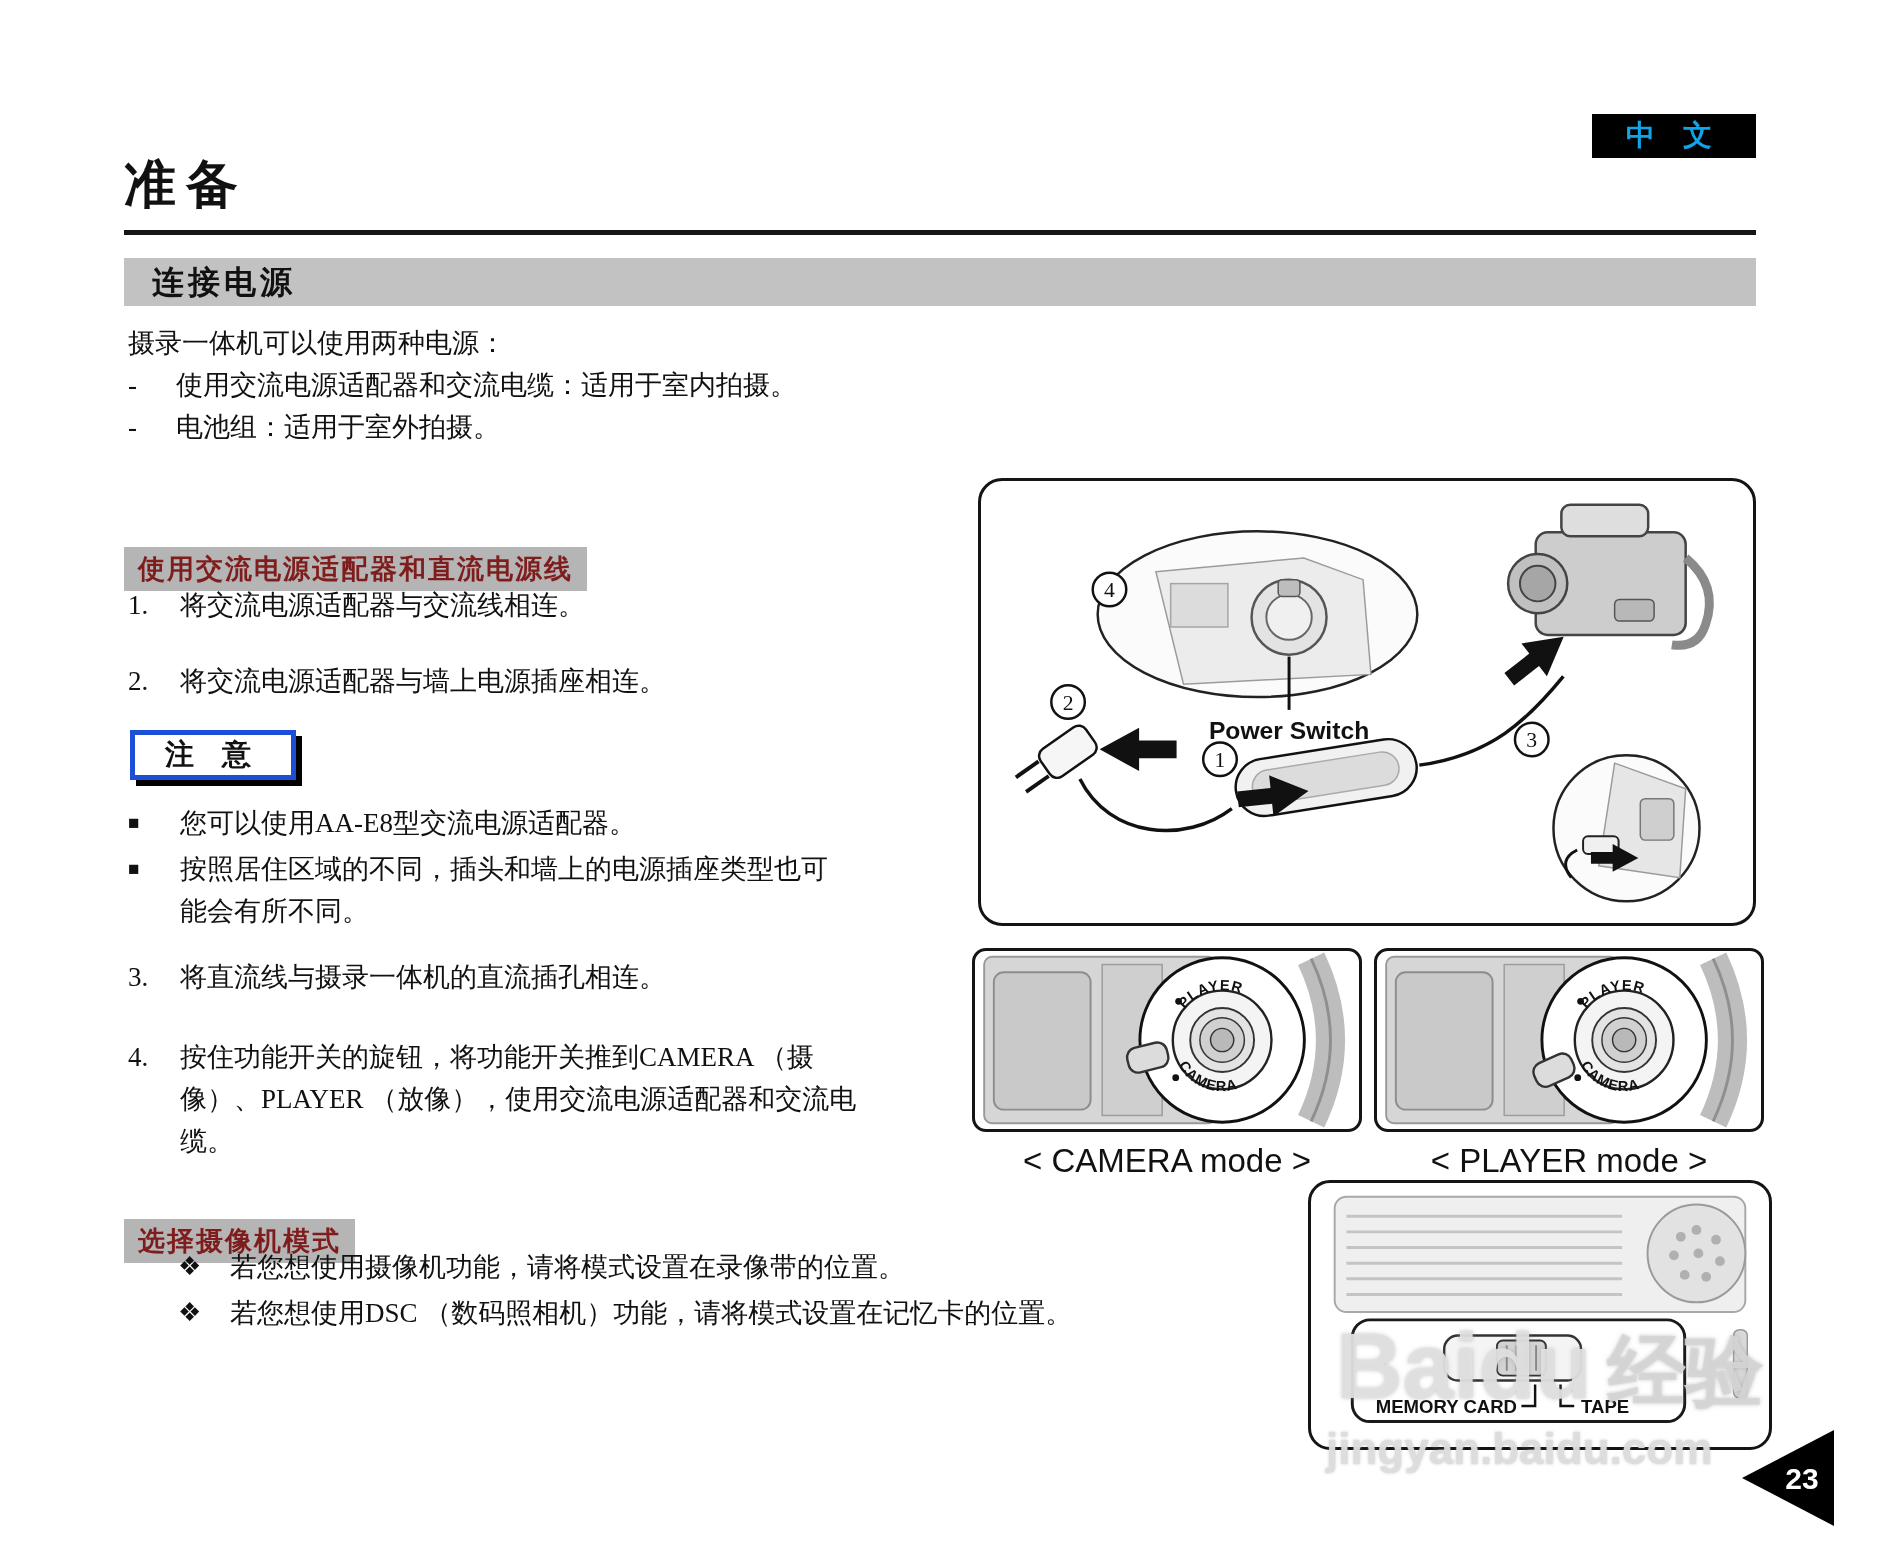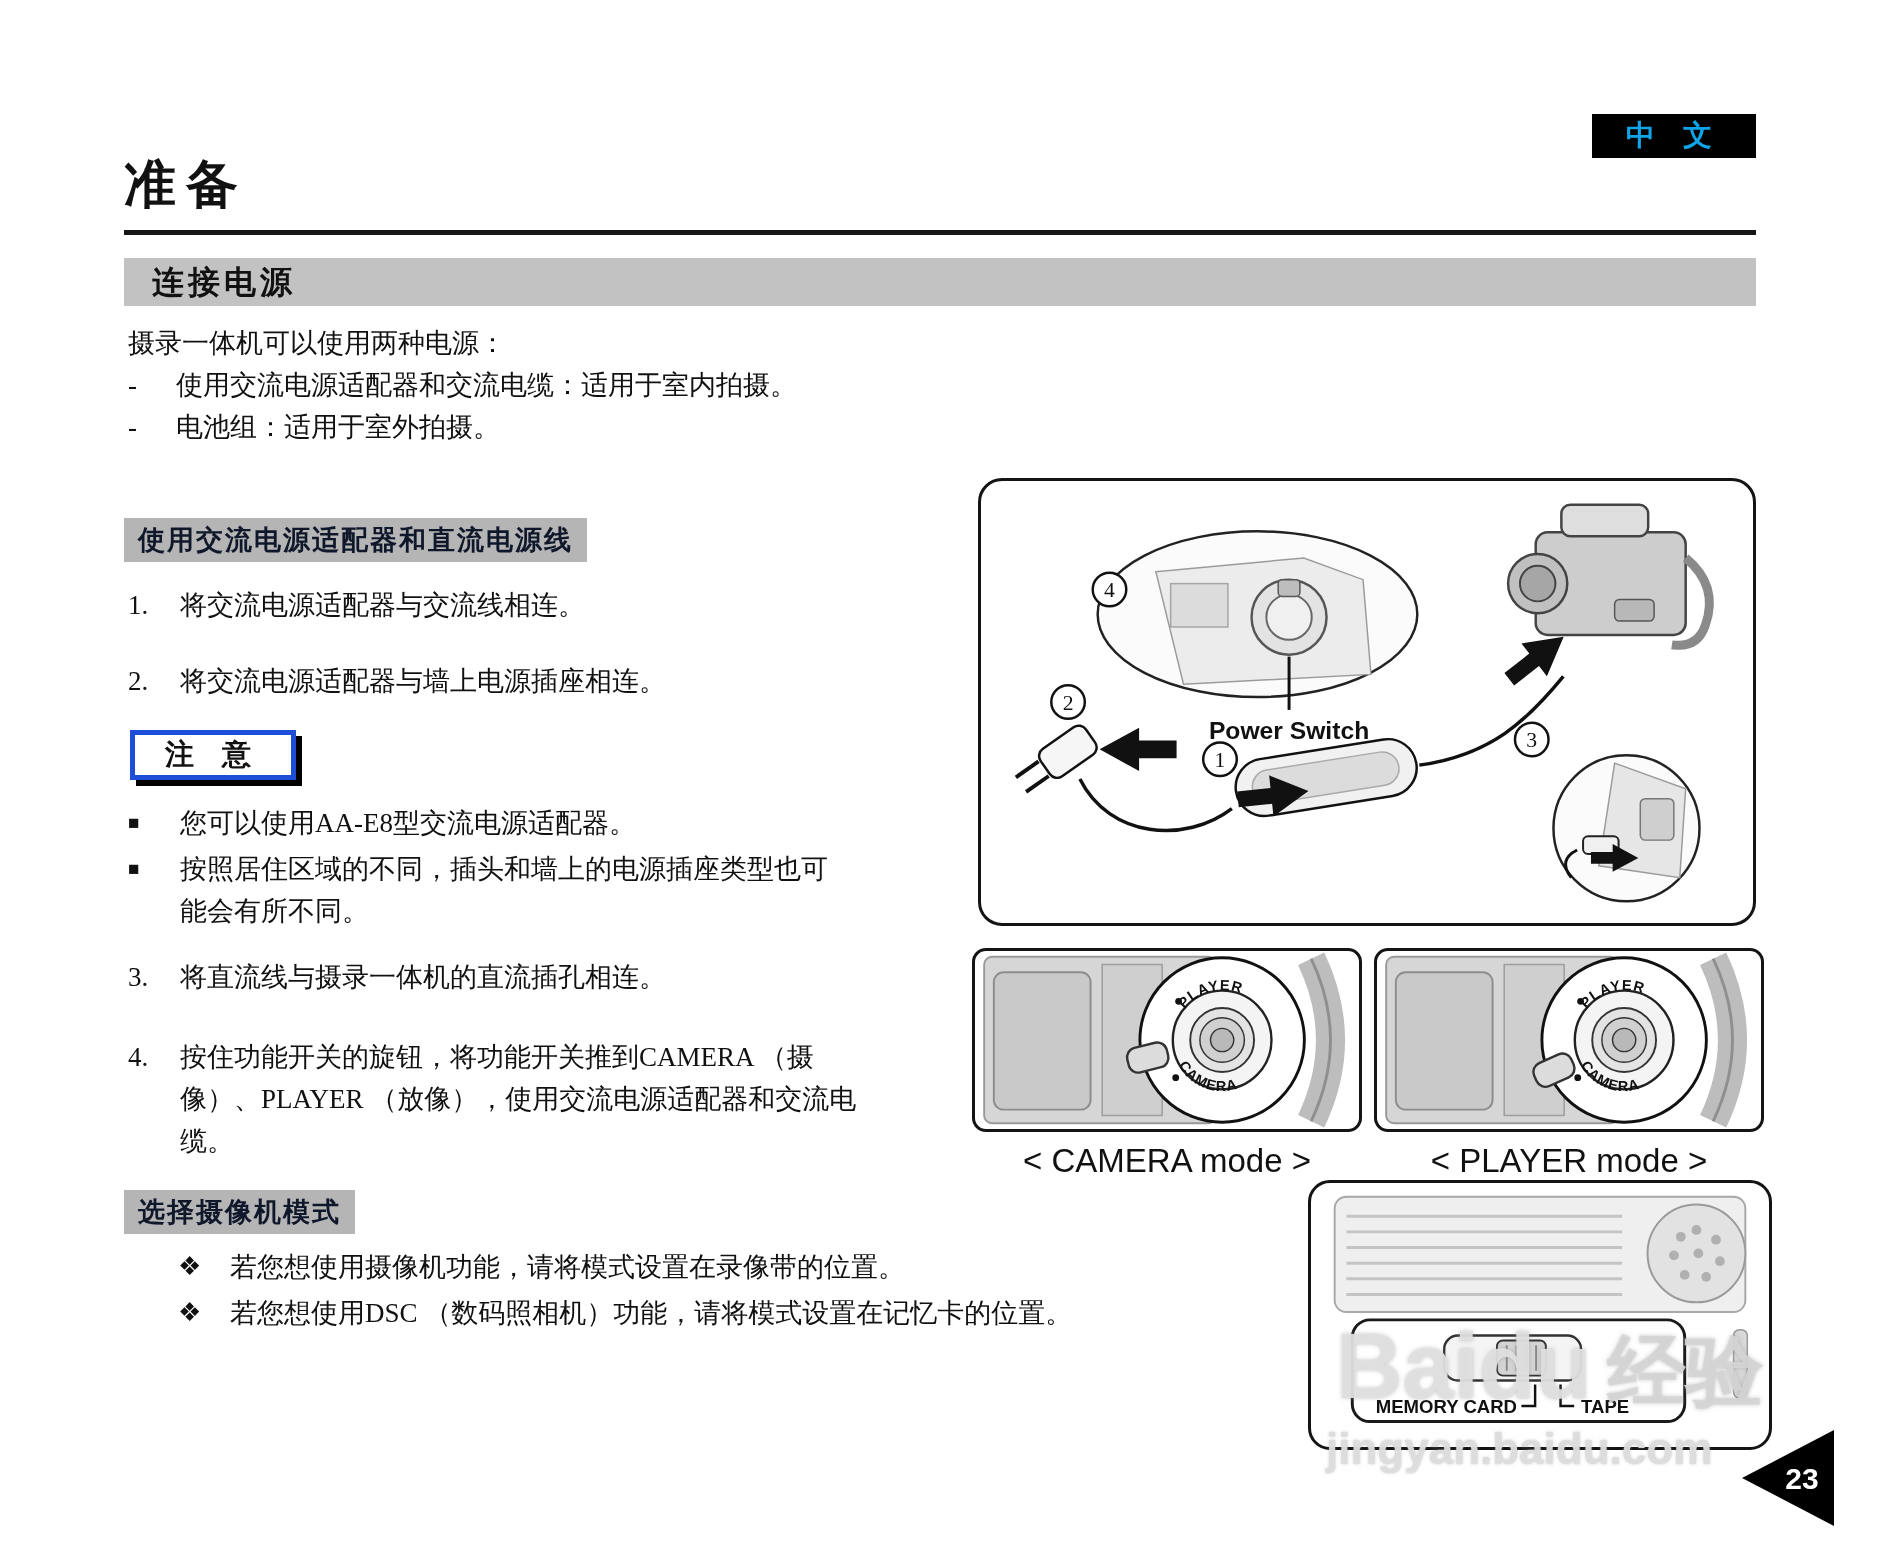--- a/index.html
+++ b/index.html
@@ -32,9 +32,9 @@
   .dash-row { left:128px; }
   .dash { width:48px; font-size:27px; line-height:42px; }
   .subhead {
-    position:absolute; background:#b5b5b5; color:#0f172a;
-    font-family:"Liberation Sans","DejaVu Sans",sans-serif; font-weight:bold;
-    font-size:27px; padding:4px 14px; letter-spacing:2px;
+    position:absolute; background:#b5b5b5; color:#7f1d1d;
+    font-family:"Liberation Sans","DejaVu Sans",sans-serif; font-weight:bold;
+    font-size:27px; padding:4px 14px; letter-spacing:2px;margin-top:29px;
   }
   .step-row { left:128px; }
   .step-num { width:52px; font-size:27px; line-height:42px; }

